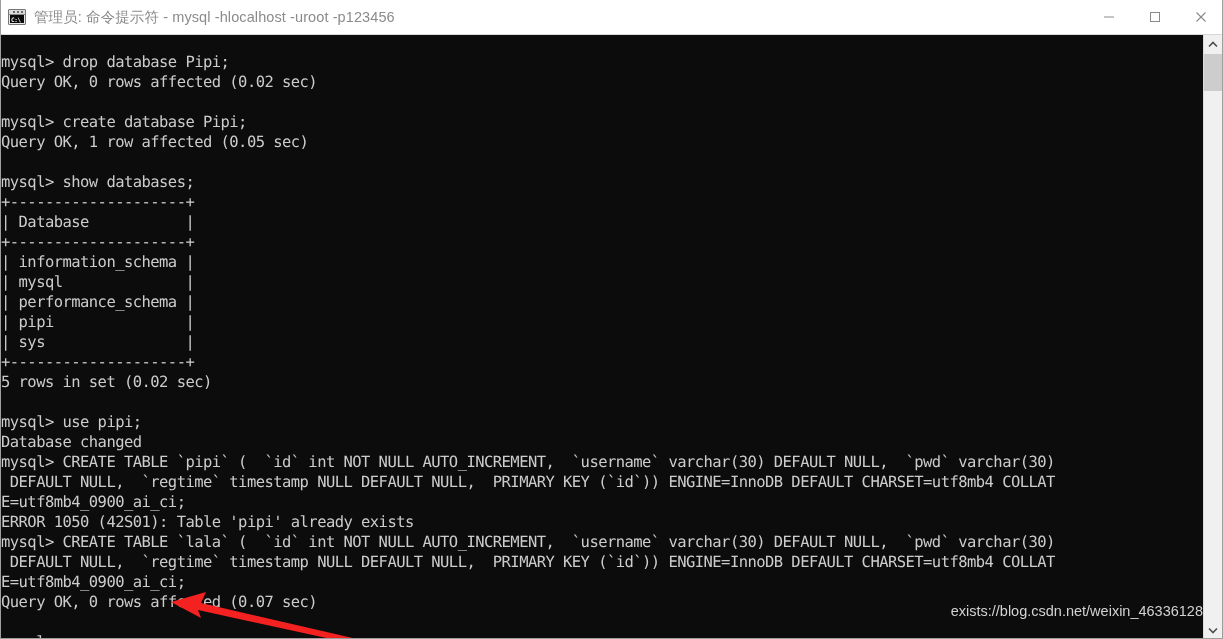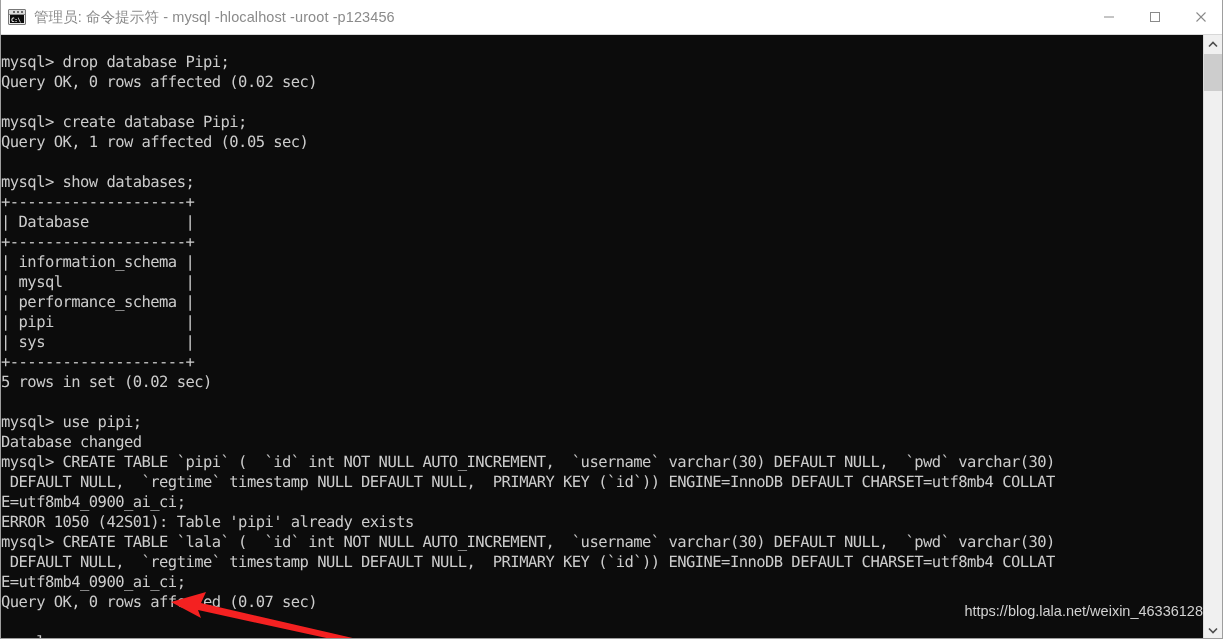--- a/index.html
+++ b/index.html
@@ -247,7 +247,7 @@
 mysql&gt;</pre>
   </div>
 
-  <div id="watermark">https://blog.lala.net/weixin_46336128</div>
+  <div id="watermark">exists://blog.csdn.net/weixin_46336128</div>
 
   <svg id="red-arrow" viewBox="0 0 1223 639">
     <polygon points="170,602 205,592 200,603 356,639 330,639 197,610 200,618" fill="#f42121"></polygon>

